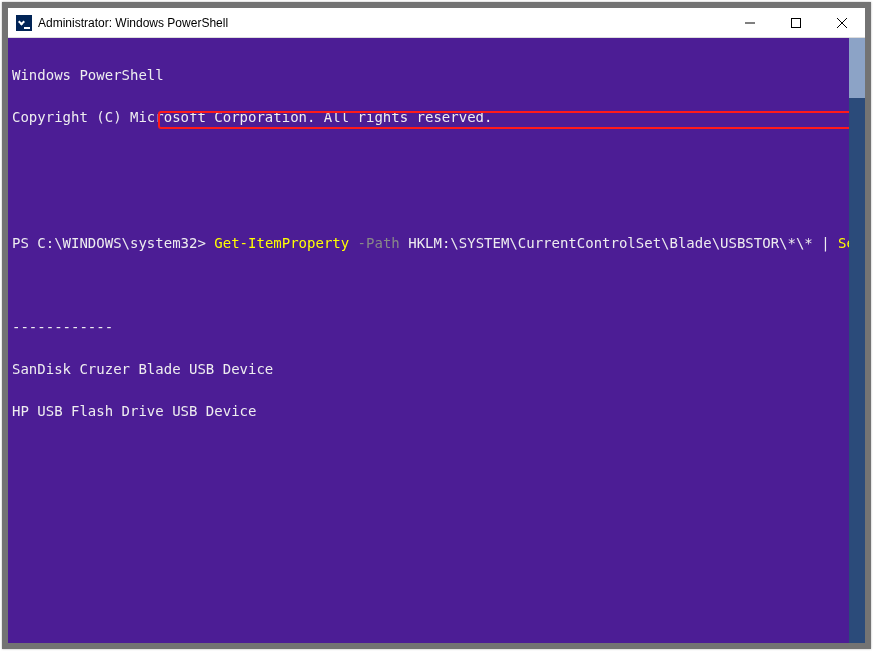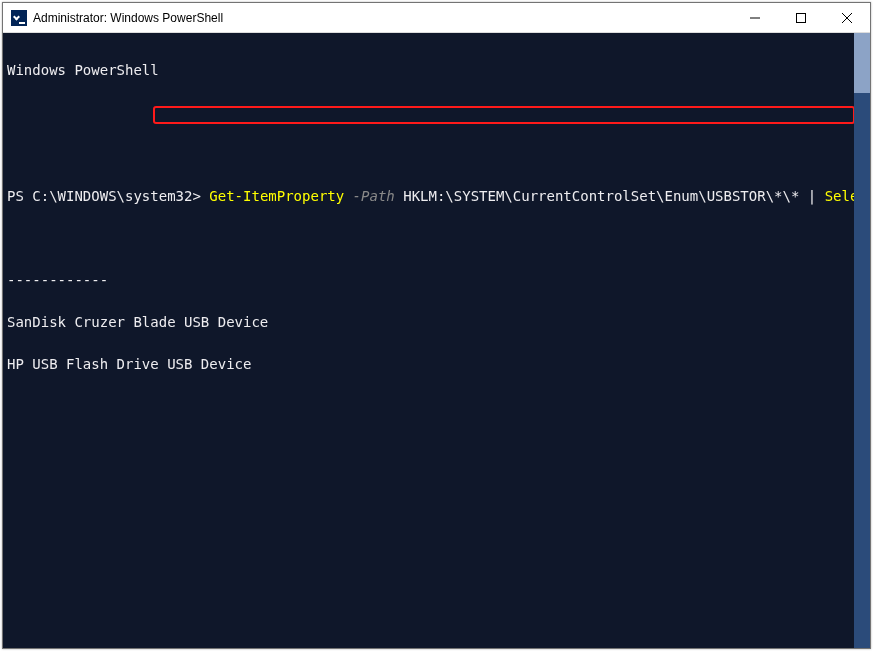--- a/index.html
+++ b/index.html
@@ -18,7 +18,7 @@
       width: 869px;
       height: 647px;
       margin: 2px;
-      border: 1px solid #737373;
+      border: 6px solid #737373;
       background: #fff;
       display: flex;
       flex-direction: column;

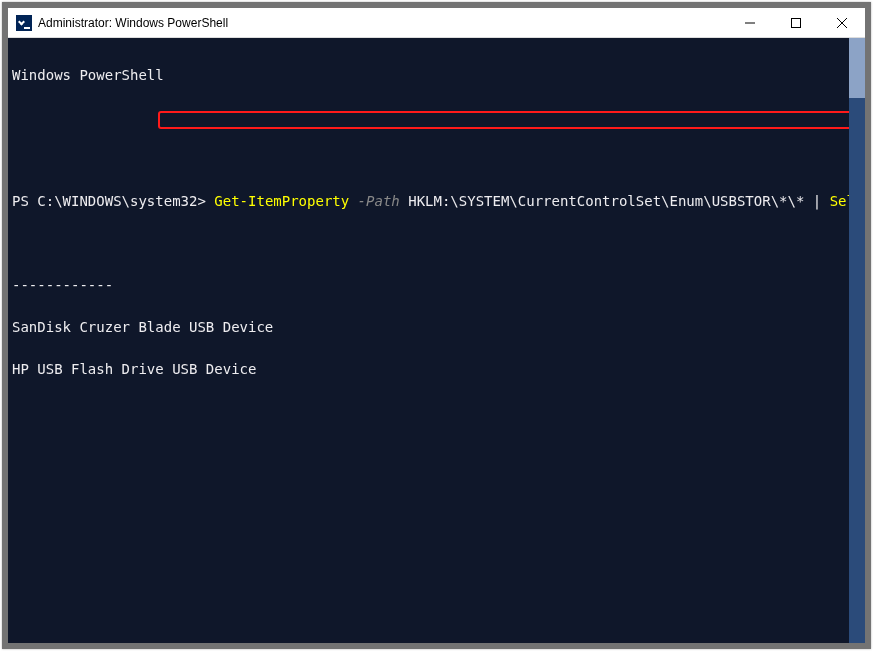--- a/index.html
+++ b/index.html
@@ -95,7 +95,7 @@
     }
     .terminal-wrap {
       flex: 1;
-      background: #0f172a;
+      background: #4c1d95;
       position: relative;
       overflow: hidden;
     }

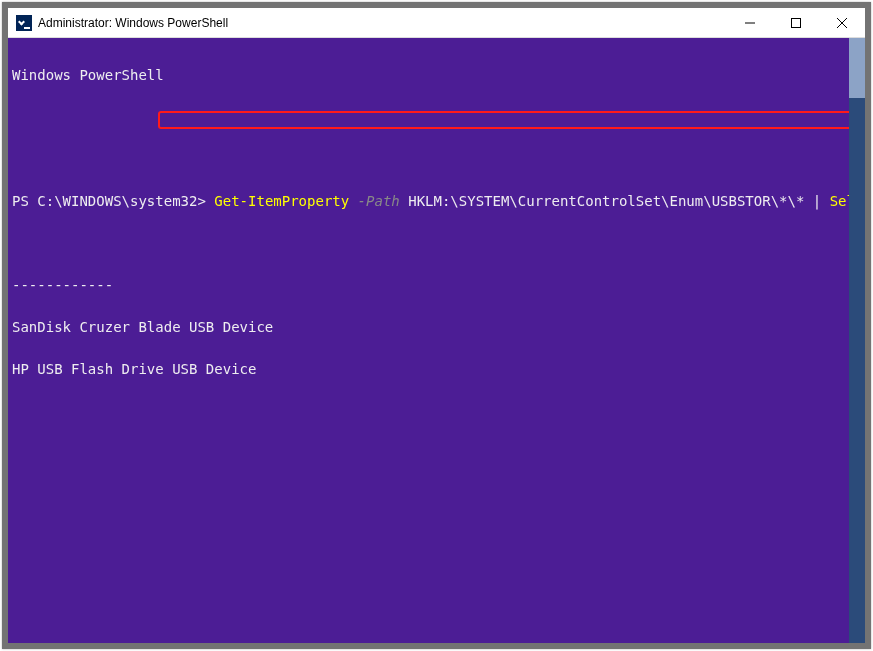--- a/index.html
+++ b/index.html
@@ -176,6 +176,7 @@
   <div class="terminal-wrap">
     <div class="terminal">
       <div class="line">Windows PowerShell</div>
+      <div class="line">Copyright (C) Microsoft Corporation. All rights reserved.</div>
       <div class="line"> </div>
       <div class="line"> </div>
       <div class="line"><span class="prompt">PS C:\WINDOWS\system32&gt;</span> <span class="cmd-yellow">Get-ItemProperty</span> <span class="cmd-gray">-Path</span> <span class="cmd-white">HKLM:\SYSTEM\CurrentControlSet\Enum\USBSTOR\*\*</span> <span class="cmd-white">|</span> <span class="cmd-yellow">Select</span> </div>

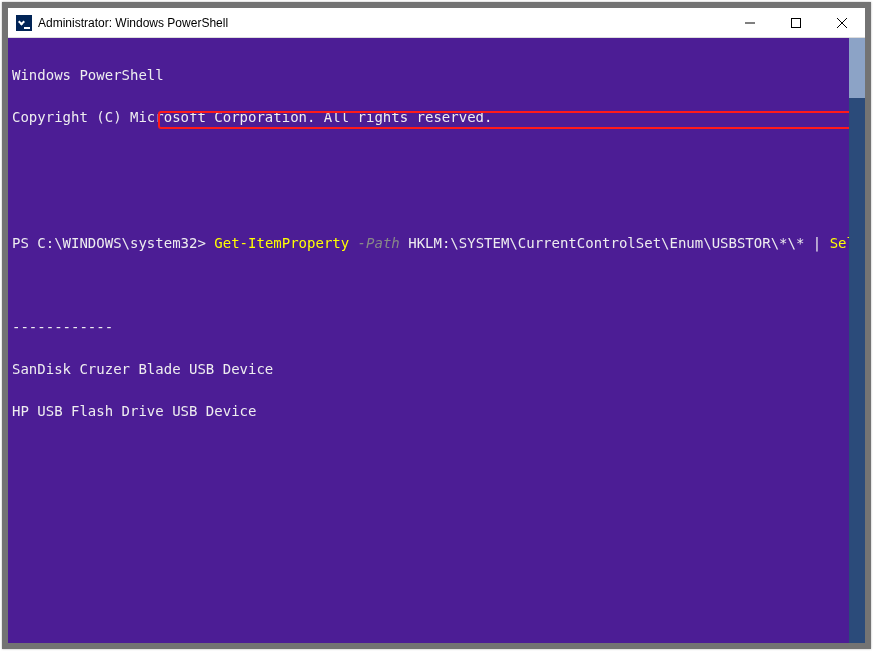--- a/index.html
+++ b/index.html
@@ -140,7 +140,7 @@
       pointer-events: none;
     }
     .cmd-yellow { color: #ffff00; }
-    .cmd-gray { color: #888888; font-style: italic; }
+    .cmd-gray { color: #888888; }
     .cmd-white { color: #eeedf0; }
     .prompt { color: #eeedf0; }
   </style>

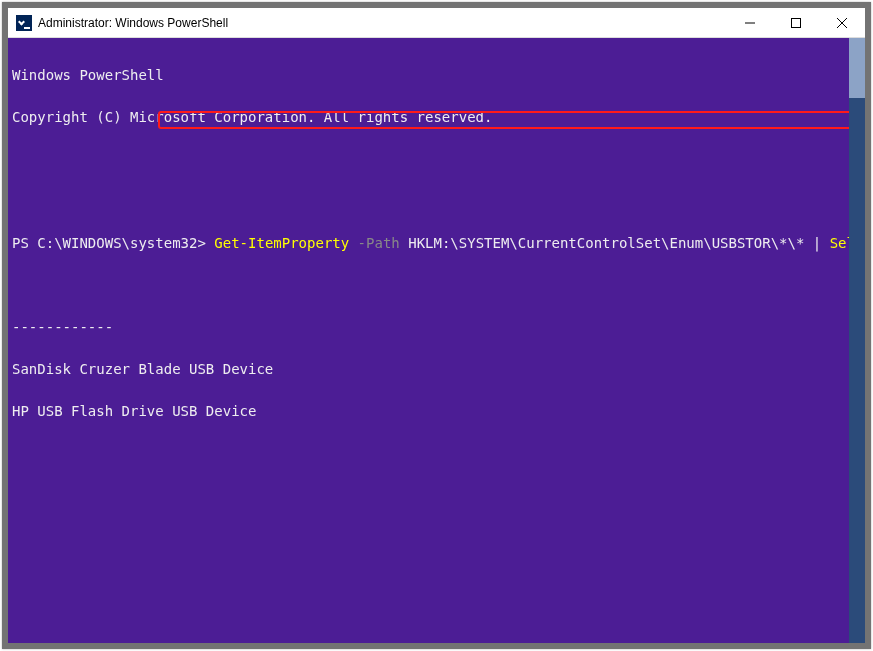--- a/index.html
+++ b/index.html
@@ -179,7 +179,7 @@
       <div class="line">Copyright (C) Microsoft Corporation. All rights reserved.</div>
       <div class="line"> </div>
       <div class="line"> </div>
-      <div class="line"><span class="prompt">PS C:\WINDOWS\system32&gt;</span> <span class="cmd-yellow">Get-ItemProperty</span> <span class="cmd-gray">-Path</span> <span class="cmd-white">HKLM:\SYSTEM\CurrentControlSet\Enum\USBSTOR\*\*</span> <span class="cmd-white">|</span> <span class="cmd-yellow">Select</span> </div>
+      <div class="line"><span class="prompt">PS C:\WINDOWS\system32&gt;</span> <span class="cmd-yellow">Get-ItemProperty</span> <span class="cmd-gray">-Path</span> <span class="cmd-white">HKLM:\SYSTEM\CurrentControlSet\Blade\USBSTOR\*\*</span> <span class="cmd-white">|</span> <span class="cmd-yellow">Select</span> </div>
       <div class="line"> </div>
       <div class="line">------------</div>
       <div class="line">SanDisk Cruzer Blade USB Device</div>

